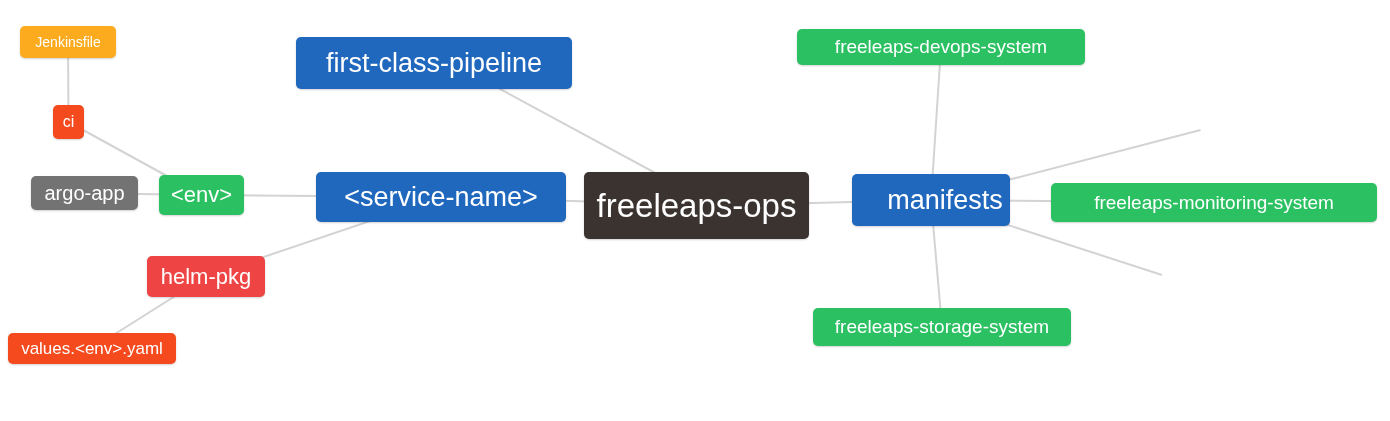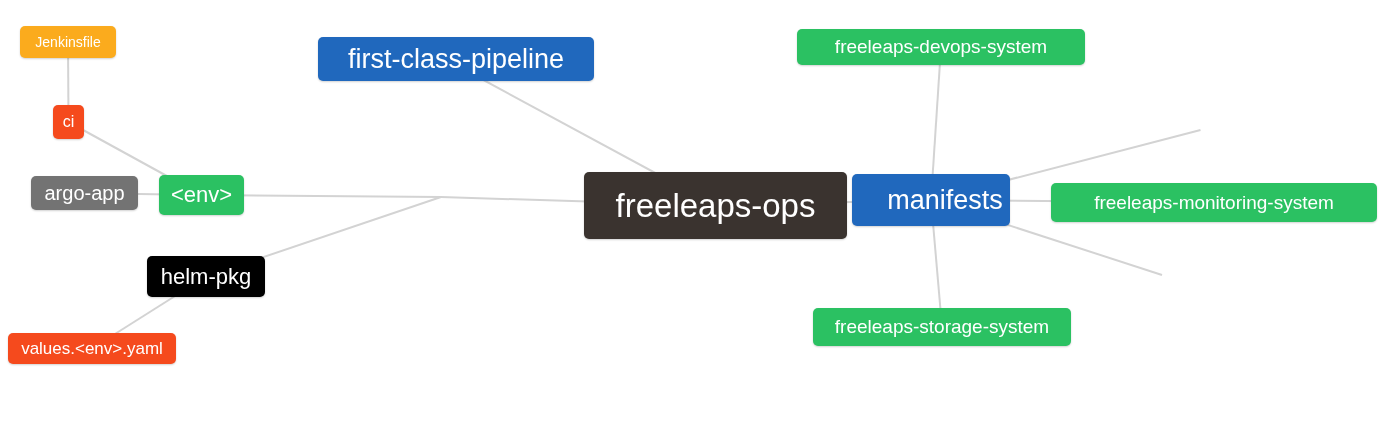--- a/index.html
+++ b/index.html
@@ -57,7 +57,7 @@
     </svg>
 
 <div class="node" style="left: 584px; top: 172px; width: 263px; height: 67px; font-size: 33px; background: rgb(58, 51, 47); color: rgb(255, 255, 255);">freeleaps-ops</div>
-    <div class="node" style="left: 318px; top: 37px; width: 276px; height: 44px; font-size: 27px; background: rgb(32, 104, 189); color: rgb(255, 255, 255);">first-class-pipeline</div>
+    <div class="node" style="left: 296px; top: 37px; width: 276px; height: 52px; font-size: 27px; background: rgb(32, 104, 189); color: rgb(255, 255, 255);">first-class-pipeline</div>
     <div class="node" style="left: 852px; top: 174px; width: 158px; height: 52px; font-size: 27px; background: rgb(32, 104, 189); color: rgb(255, 255, 255); padding-left: 28px;">manifests</div>
     <div class="node" style="left: 159px; top: 175px; width: 85px; height: 40px; font-size: 22px; background: rgb(43, 193, 98); color: rgb(255, 255, 255);">&lt;env&gt;</div>
     <div class="node" style="left: 147px; top: 256px; width: 118px; height: 41px; font-size: 22px; background: #000000; color: rgb(255, 255, 255);">helm-pkg</div>

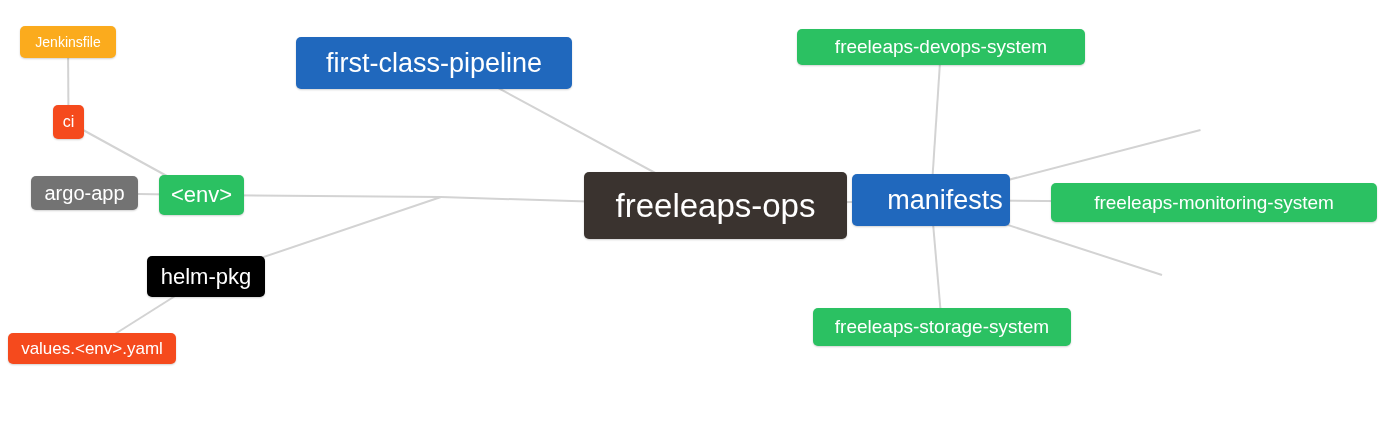--- a/index.html
+++ b/index.html
@@ -58,6 +58,7 @@
 
 <div class="node" style="left: 584px; top: 172px; width: 263px; height: 67px; font-size: 33px; background: rgb(58, 51, 47); color: rgb(255, 255, 255);">freeleaps-ops</div>
     <div class="node" style="left: 296px; top: 37px; width: 276px; height: 52px; font-size: 27px; background: rgb(32, 104, 189); color: rgb(255, 255, 255);">first-class-pipeline</div>
+    <div class="node" style="left: 316px; top: 172px; width: 250px; height: 50px; font-size: 27px; background: rgb(32, 104, 189); color: rgb(255, 255, 255);">&lt;service-name&gt;</div>
     <div class="node" style="left: 852px; top: 174px; width: 158px; height: 52px; font-size: 27px; background: rgb(32, 104, 189); color: rgb(255, 255, 255); padding-left: 28px;">manifests</div>
     <div class="node" style="left: 159px; top: 175px; width: 85px; height: 40px; font-size: 22px; background: rgb(43, 193, 98); color: rgb(255, 255, 255);">&lt;env&gt;</div>
     <div class="node" style="left: 147px; top: 256px; width: 118px; height: 41px; font-size: 22px; background: #000000; color: rgb(255, 255, 255);">helm-pkg</div>

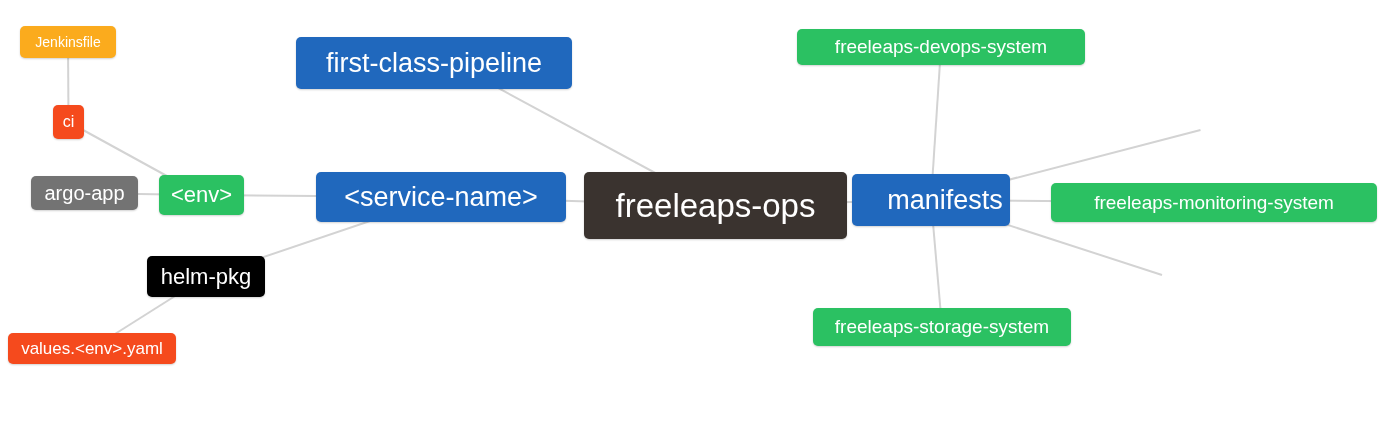--- a/index.html
+++ b/index.html
@@ -56,7 +56,7 @@
       <line x1="931" y1="200" x2="942" y2="327" stroke="#d3d3d3" stroke-width="2"></line>
     </svg>
 
-<div class="node" style="left: 584px; top: 172px; width: 263px; height: 67px; font-size: 33px; background: rgb(58, 51, 47); color: rgb(255, 255, 255);">freeleaps-ops</div>
+<div class="node" style="left: 584px; top: 172px; width: 225px; height: 67px; font-size: 33px; background: rgb(58, 51, 47); color: rgb(255, 255, 255);">freeleaps-ops</div>
     <div class="node" style="left: 296px; top: 37px; width: 276px; height: 52px; font-size: 27px; background: rgb(32, 104, 189); color: rgb(255, 255, 255);">first-class-pipeline</div>
     <div class="node" style="left: 316px; top: 172px; width: 250px; height: 50px; font-size: 27px; background: rgb(32, 104, 189); color: rgb(255, 255, 255);">&lt;service-name&gt;</div>
     <div class="node" style="left: 852px; top: 174px; width: 158px; height: 52px; font-size: 27px; background: rgb(32, 104, 189); color: rgb(255, 255, 255); padding-left: 28px;">manifests</div>

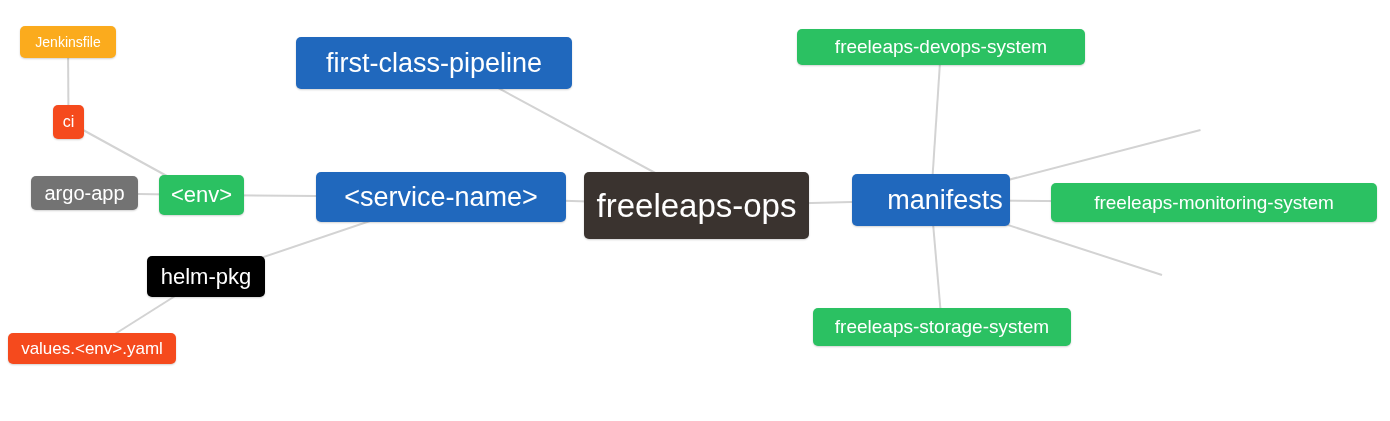--- a/index.html
+++ b/index.html
@@ -61,7 +61,7 @@
     <div class="node" style="left: 316px; top: 172px; width: 250px; height: 50px; font-size: 27px; background: rgb(32, 104, 189); color: rgb(255, 255, 255);">&lt;service-name&gt;</div>
     <div class="node" style="left: 852px; top: 174px; width: 158px; height: 52px; font-size: 27px; background: rgb(32, 104, 189); color: rgb(255, 255, 255); padding-left: 28px;">manifests</div>
     <div class="node" style="left: 159px; top: 175px; width: 85px; height: 40px; font-size: 22px; background: rgb(43, 193, 98); color: rgb(255, 255, 255);">&lt;env&gt;</div>
-    <div class="node" style="left: 147px; top: 256px; width: 118px; height: 41px; font-size: 22px; background: #000000; color: rgb(255, 255, 255);">helm-pkg</div>
+    <div class="node" style="left: 147px; top: 256px; width: 118px; height: 41px; font-size: 22px; background: #ef4444; color: rgb(255, 255, 255);">helm-pkg</div>
     <div class="node" style="left: 53px; top: 105px; width: 31px; height: 34px; font-size: 16px; background: rgb(245, 74, 29); color: rgb(255, 255, 255);">ci</div>
     <div class="node" style="left: 31px; top: 176px; width: 107px; height: 34px; font-size: 20px; background: #737373; color: rgb(255, 255, 255);">argo-app</div>
     <div class="node" style="left: 8px; top: 333px; width: 168px; height: 31px; font-size: 17px; background: rgb(245, 74, 29); color: rgb(255, 255, 255);">values.&lt;env&gt;.yaml</div>

